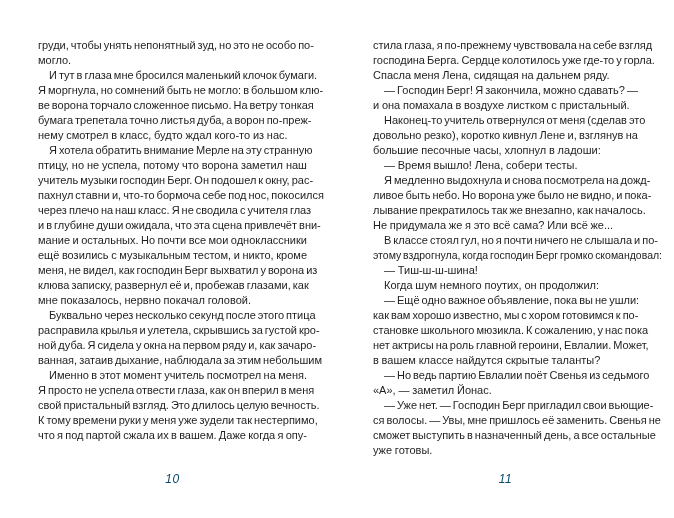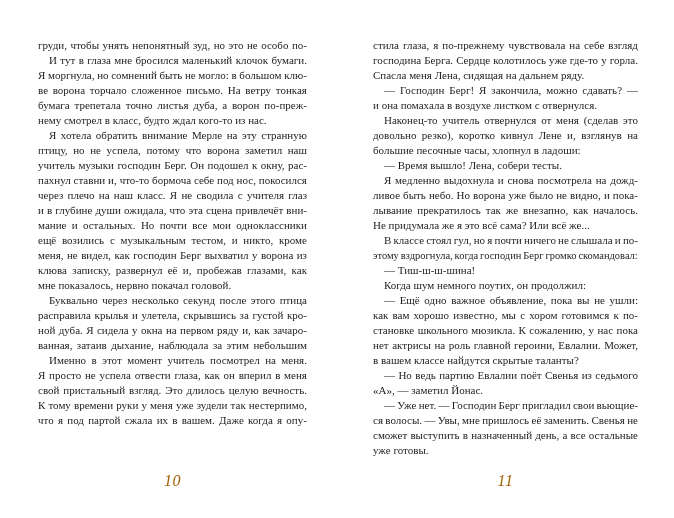--- a/index.html
+++ b/index.html
@@ -10,7 +10,7 @@
     height: 518px;
     background: #ffffff;
     overflow: hidden;
-    font-family: Liberation Serif, serif;
+    font-family: Liberation Sans, sans-serif;
     color: #1e1e1e;
   }
   .page { position: absolute; top: 0; height: 100%; }

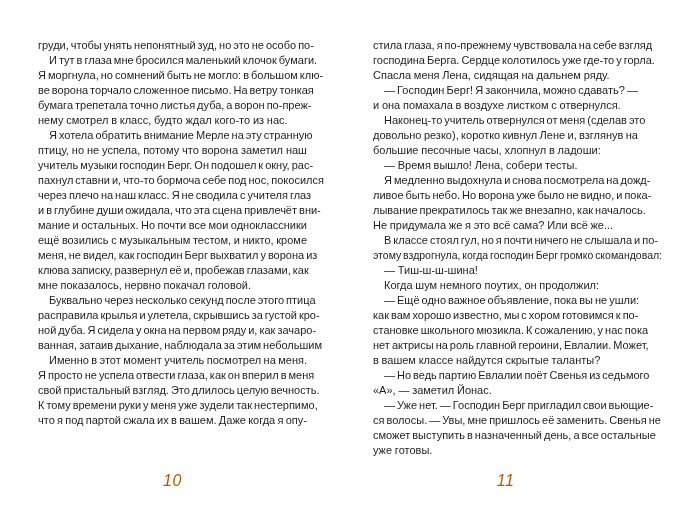--- a/index.html
+++ b/index.html
@@ -60,6 +60,9 @@
             <span>особо</span>
             <span>по-</span>
           </div>
+          <div class="line">
+            <span>могло.</span>
+          </div>
         </div>
         <div class="para">
           <div class="line just ind">

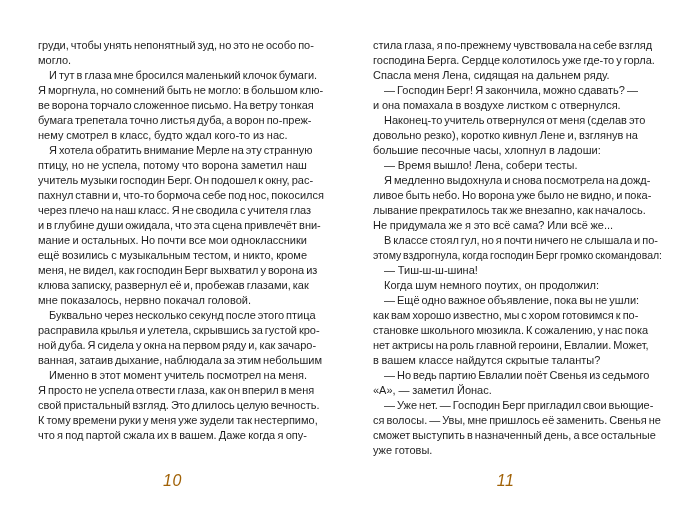--- a/index.html
+++ b/index.html
@@ -399,7 +399,7 @@
             <span>воздухе</span>
             <span>листком</span>
             <span>с</span>
-            <span>отвернулся.</span>
+            <span>пристальный.</span>
           </div>
         </div>
         <div class="para">

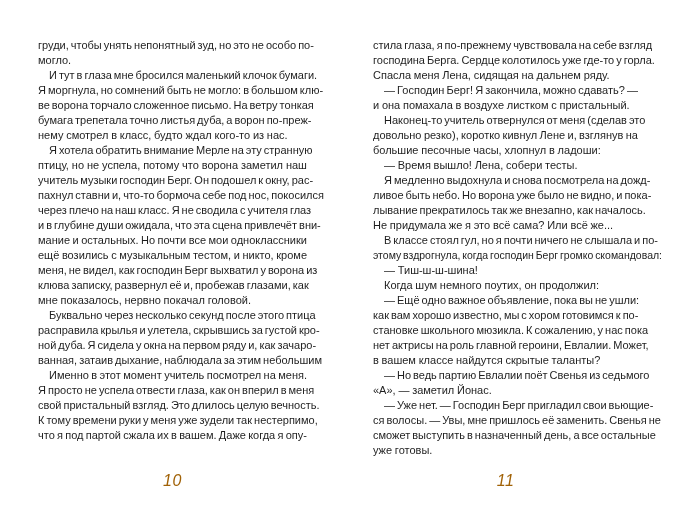--- a/index.html
+++ b/index.html
@@ -35,9 +35,9 @@
     left: 0; right: 0;
     text-align: center;
     font-style: italic;
-    font-size: 16px;
+    font-size: 12px;
     letter-spacing: 0.5px;
-    color: #a16207;
+    color: #0c4a6e;
   }
 </style>
 </head>

